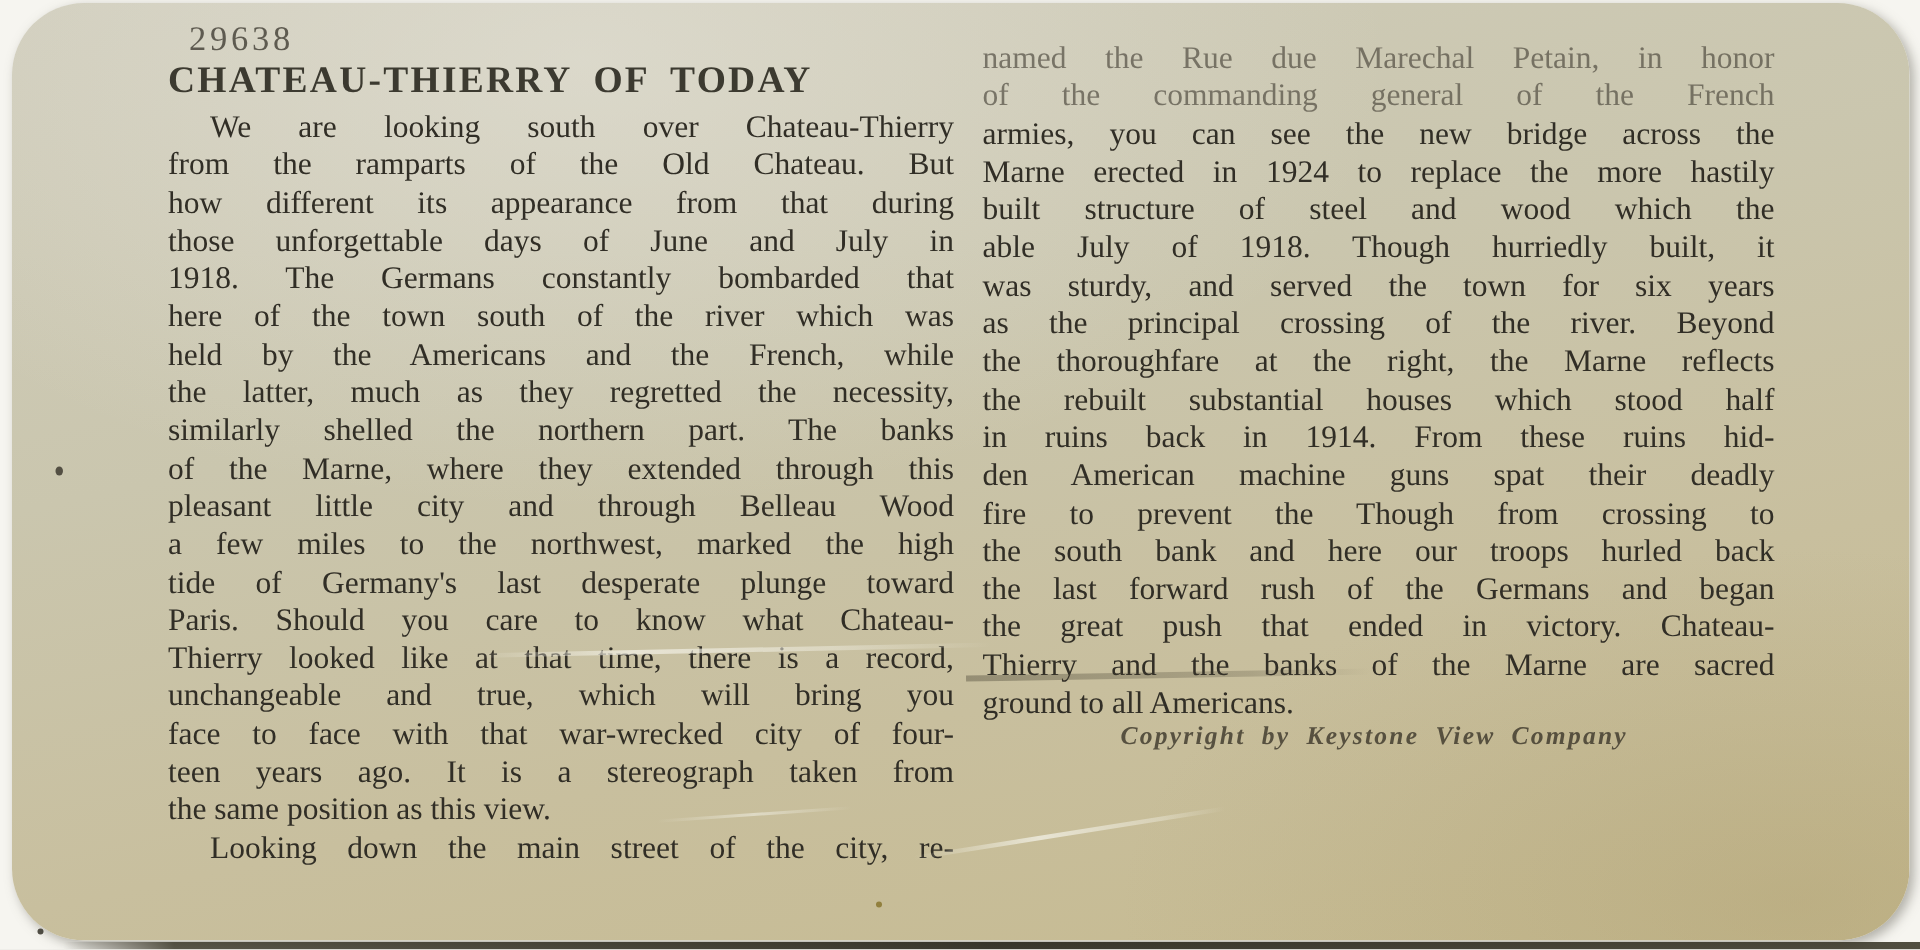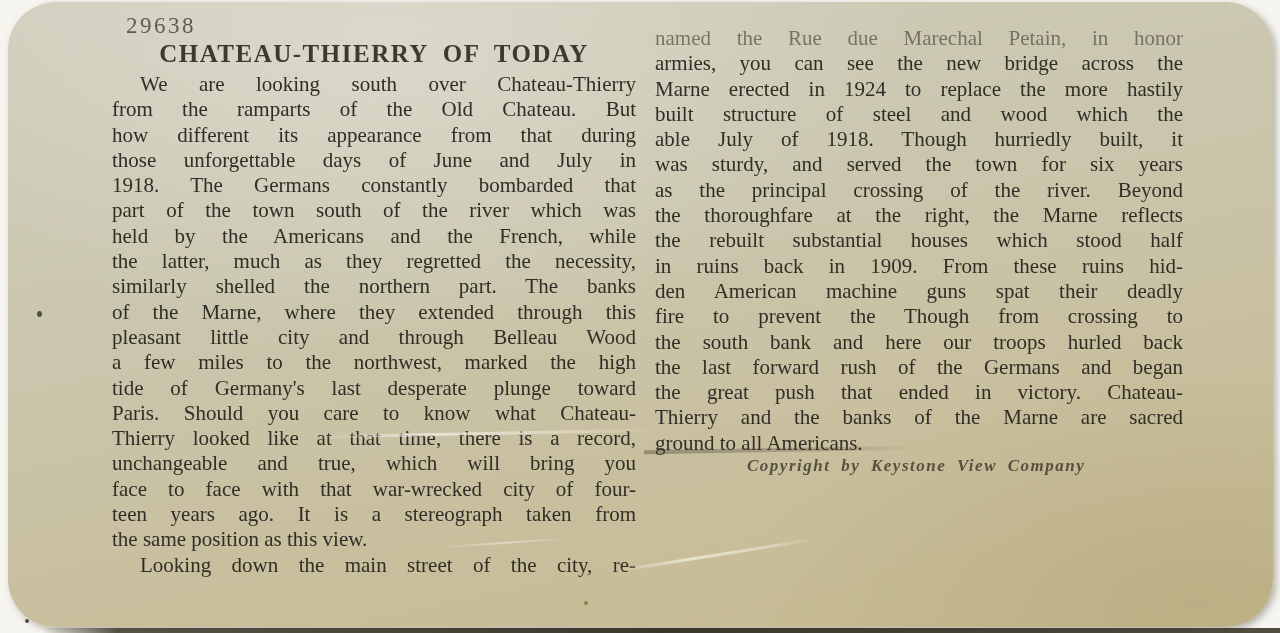--- a/index.html
+++ b/index.html
@@ -26,7 +26,7 @@
   }
   .title{
     margin:0;font-size:25px;font-weight:bold;letter-spacing:1.5px;word-spacing:7px;
-    text-align:center;color:rgba(52,49,40,0.95);line-height:29px;
+    color:rgba(52,49,40,0.95);line-height:29px;
   }
   .body-lines{margin-top:4px;}
   .tline{

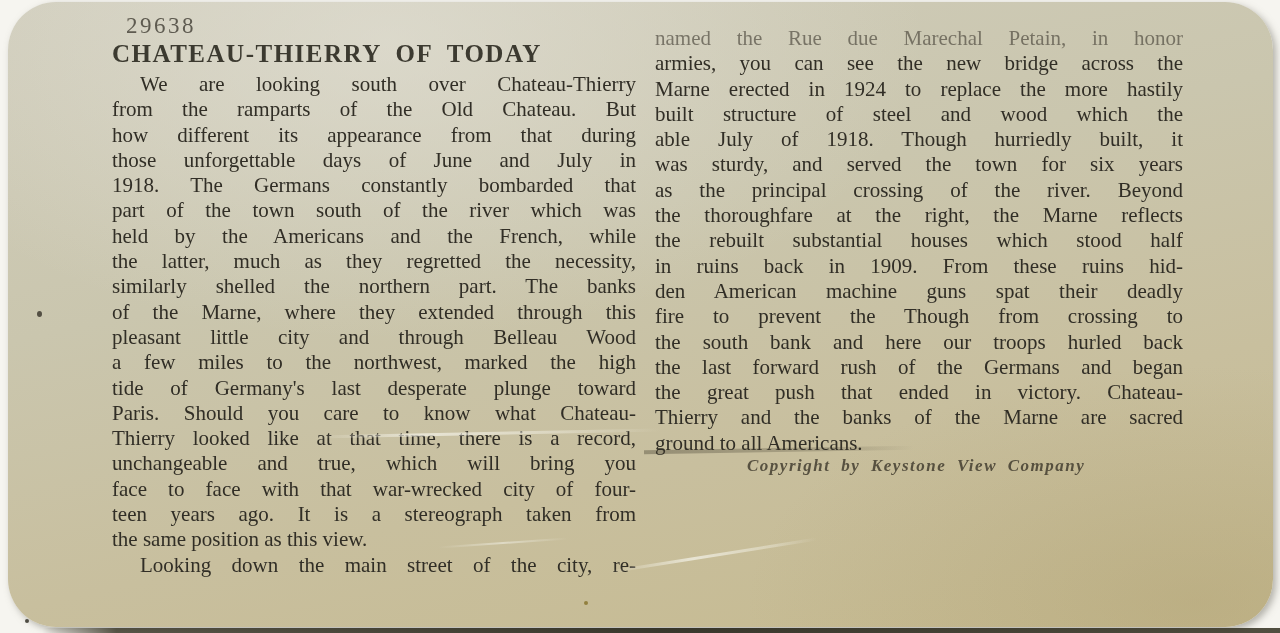--- a/index.html
+++ b/index.html
@@ -101,6 +101,7 @@
     <div class="col col-right">
       <div class="body-lines">
           <div class="tline faded">named the Rue due Marechal Petain, in honor</div>
+          <div class="tline faded">of the commanding general of the French</div>
           <div class="tline">armies, you can see the new bridge across the</div>
           <div class="tline">Marne erected in 1924 to replace the more hastily</div>
           <div class="tline">built structure of steel and wood which the</div>

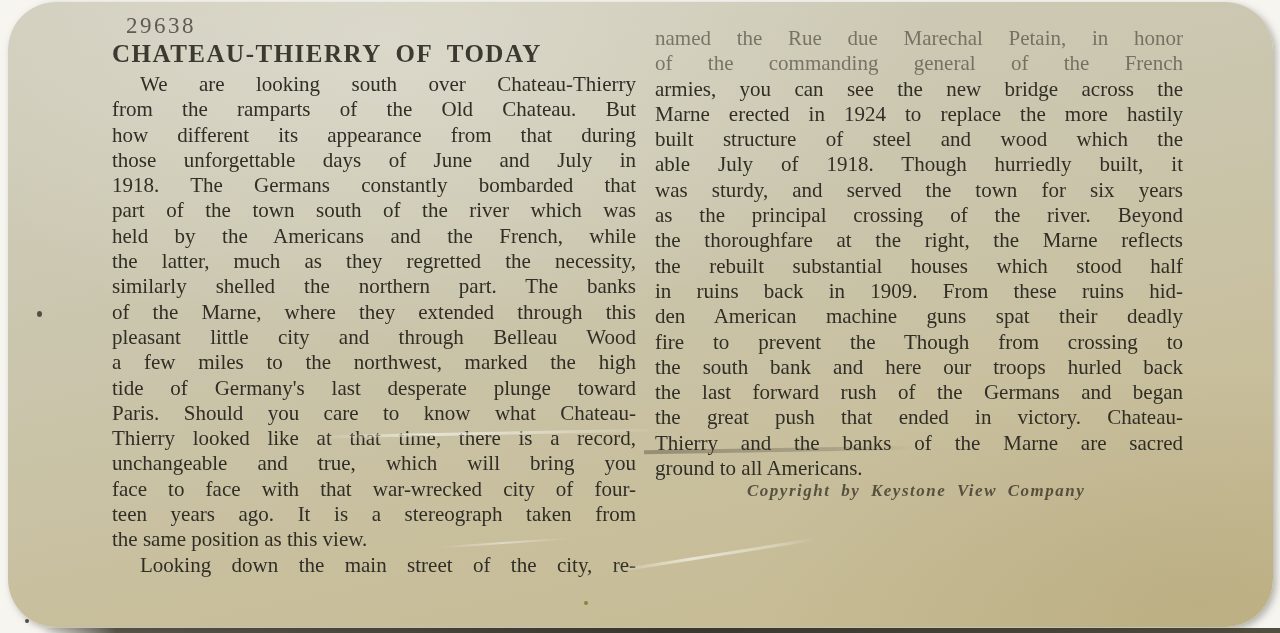--- a/index.html
+++ b/index.html
@@ -80,7 +80,7 @@
           <div class="tline">how different its appearance from that during</div>
           <div class="tline">those unforgettable days of June and July in</div>
           <div class="tline">1918. The Germans constantly bombarded that</div>
-          <div class="tline">part of the town south of the river which was</div>
+          <div class="tline">here of the town south of the river which was</div>
           <div class="tline">held by the Americans and the French, while</div>
           <div class="tline">the latter, much as they regretted the necessity,</div>
           <div class="tline">similarly shelled the northern part. The banks</div>

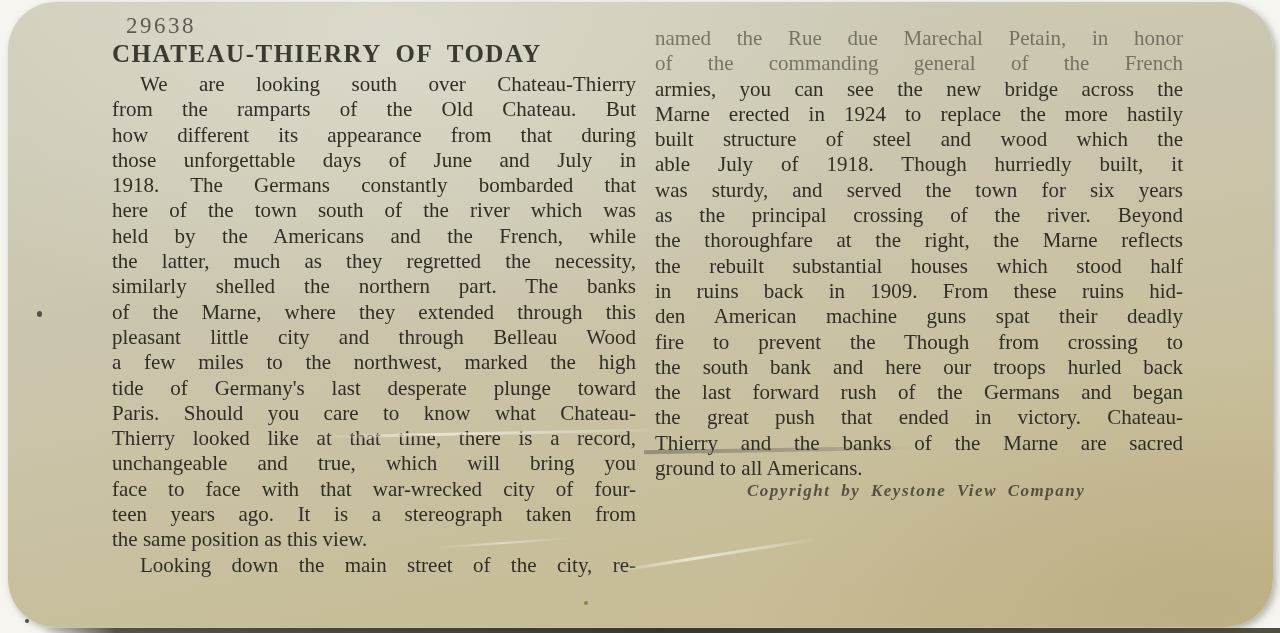--- a/index.html
+++ b/index.html
@@ -110,7 +110,7 @@
           <div class="tline">as the principal crossing of the river. Beyond</div>
           <div class="tline">the thoroughfare at the right, the Marne reflects</div>
           <div class="tline">the rebuilt substantial houses which stood half</div>
-          <div class="tline">in ruins back in 1909. From these ruins hid-</div>
+          <div class="tline">in ruins back in 1914. From these ruins hid-</div>
           <div class="tline">den American machine guns spat their deadly</div>
           <div class="tline">fire to prevent the Though from crossing to</div>
           <div class="tline">the south bank and here our troops hurled back</div>

